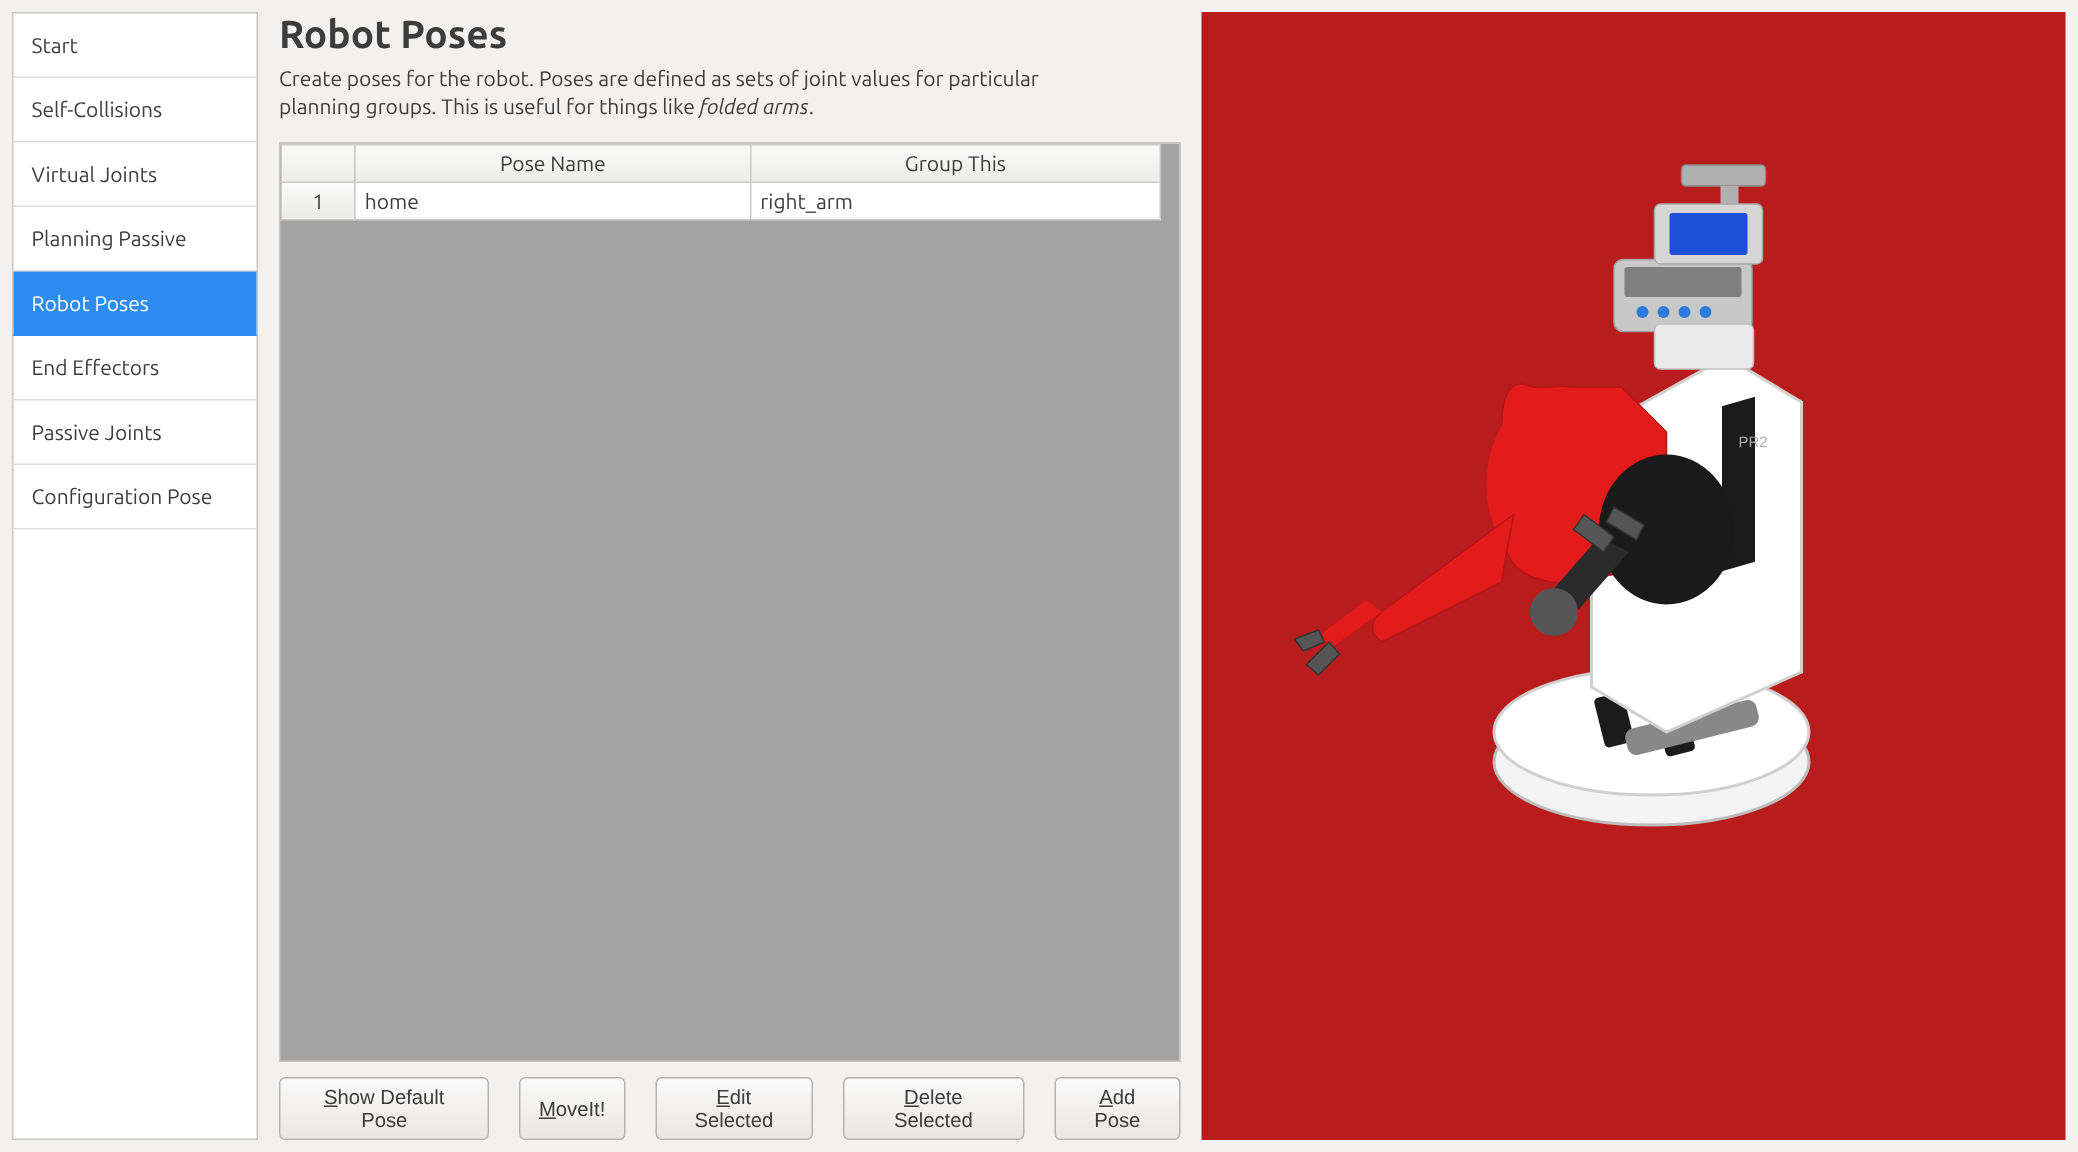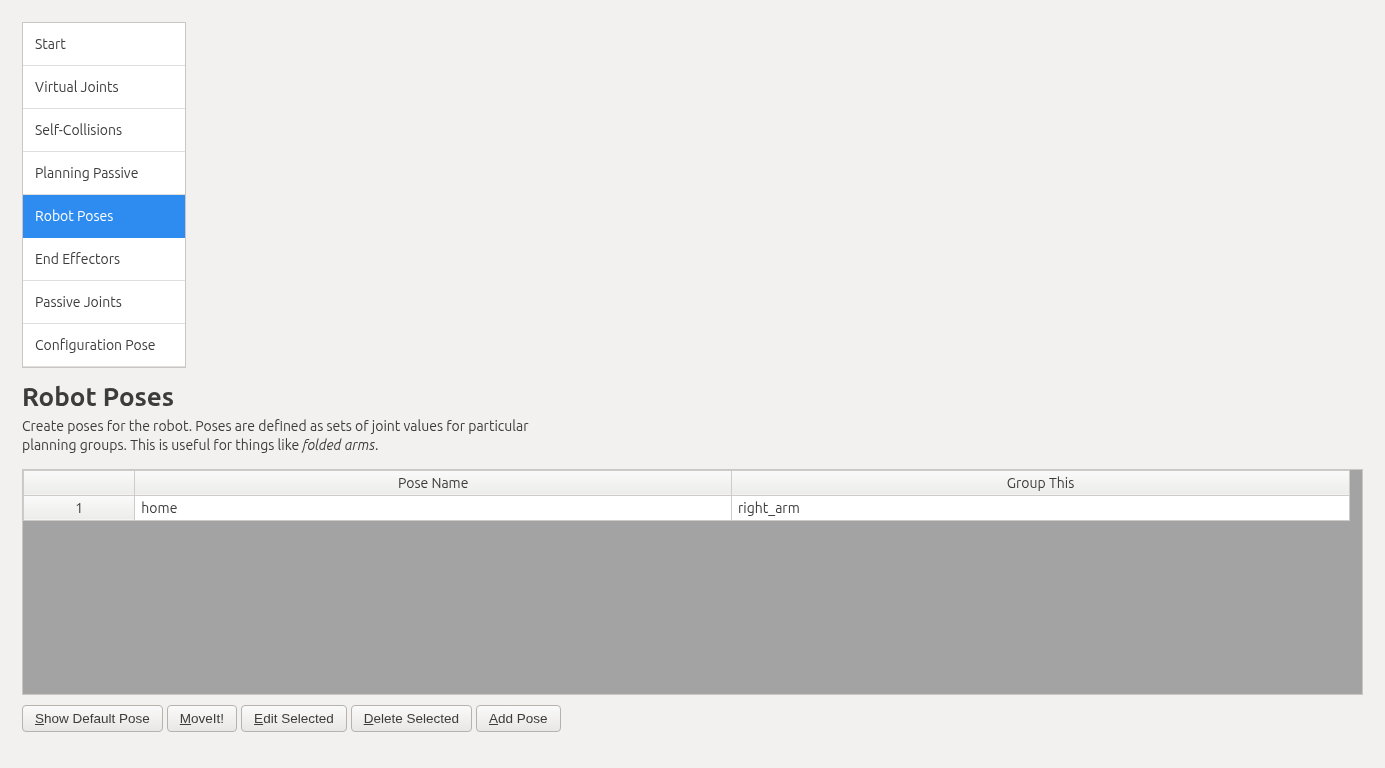--- a/index.html
+++ b/index.html
@@ -14,9 +14,8 @@
     display: flex;
     width: 100%;
     height: 100%;
-    padding: 22px;
+    padding: 8px;
     gap: 14px;
-    flex-direction: column;
   }
   
   .sidebar {

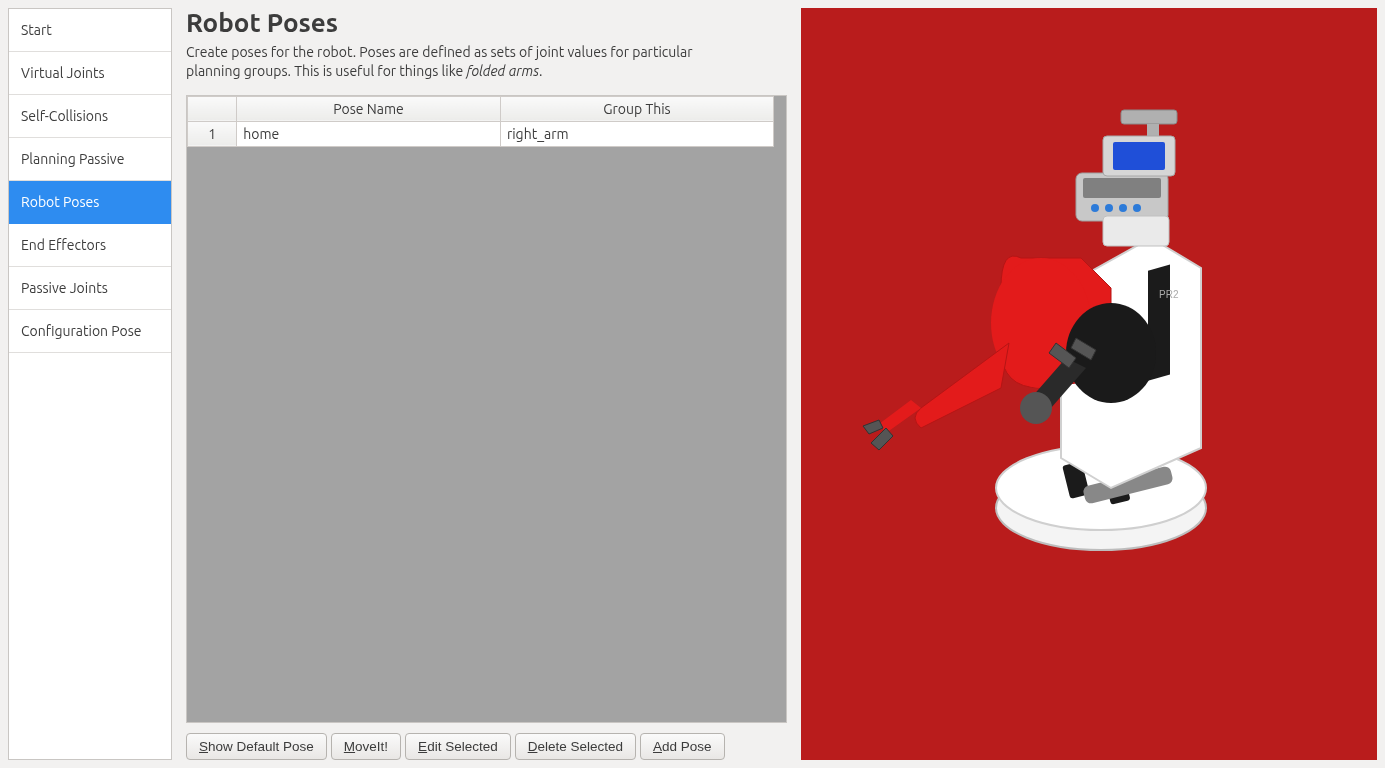--- a/index.html
+++ b/index.html
@@ -124,8 +124,8 @@
 
   <div class="sidebar">
     <div class="sidebar-item">Start</div>
+    <div class="sidebar-item">Self-Collisions</div>
     <div class="sidebar-item">Virtual Joints</div>
-    <div class="sidebar-item">Self-Collisions</div>
     <div class="sidebar-item">Planning Passive</div>
     <div class="sidebar-item active">Robot Poses</div>
     <div class="sidebar-item">End Effectors</div>

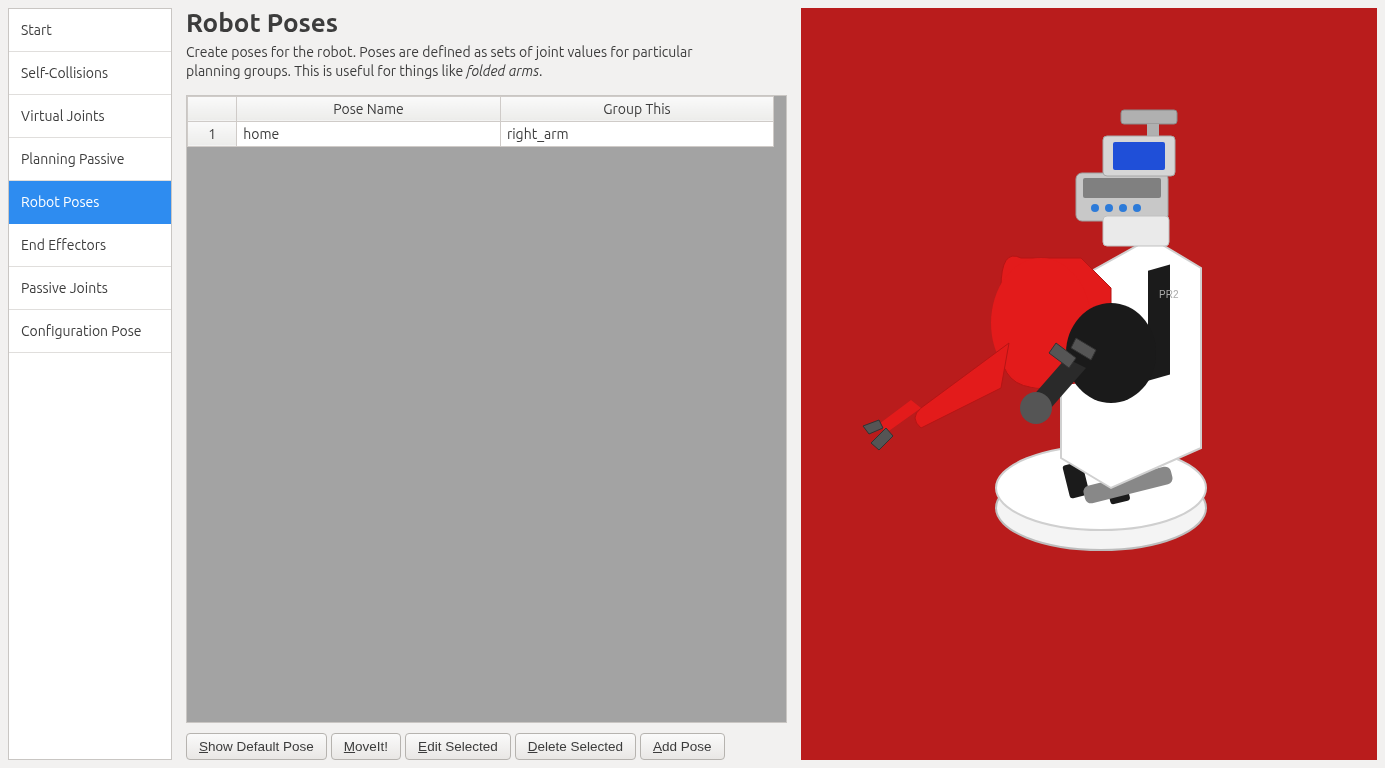--- a/index.html
+++ b/index.html
@@ -91,7 +91,7 @@
   th.groupcol, td.groupcol { width: 116px; }
   .buttons {
     display: flex;
-    gap: 4px;
+    gap: 20px;
     margin-top: 10px;
   }
   .btn {

